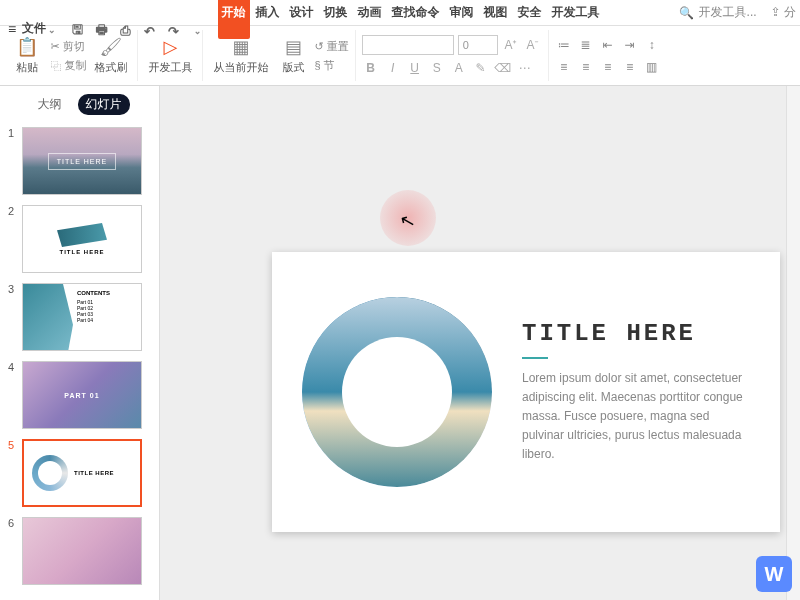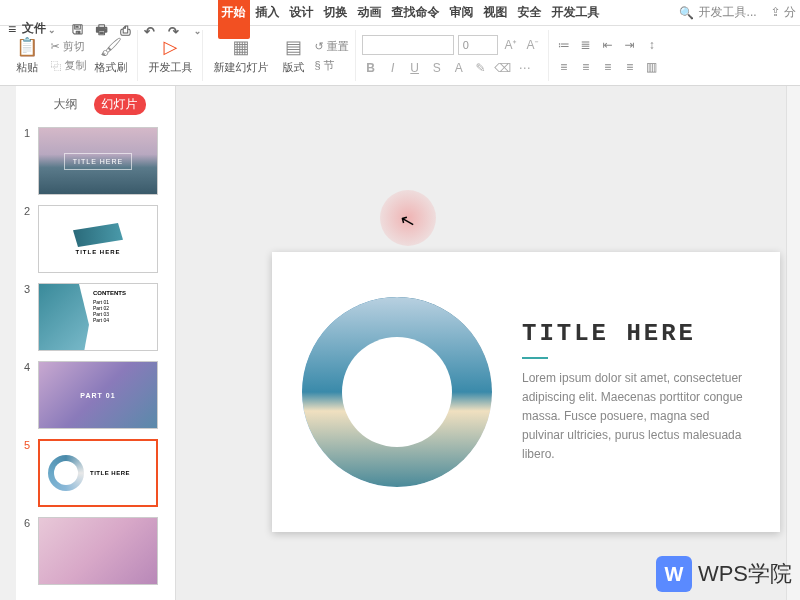--- a/index.html
+++ b/index.html
@@ -154,7 +154,7 @@
     <div style="display:flex; gap:6px; align-items:center;">
       <div class="big-btn">
         <span class="icon">▦</span>
-        <span>新建幻灯片</span>
+        <span>从当前开始</span>
       </div>
       <div class="big-btn">
         <span class="icon">▤</span>

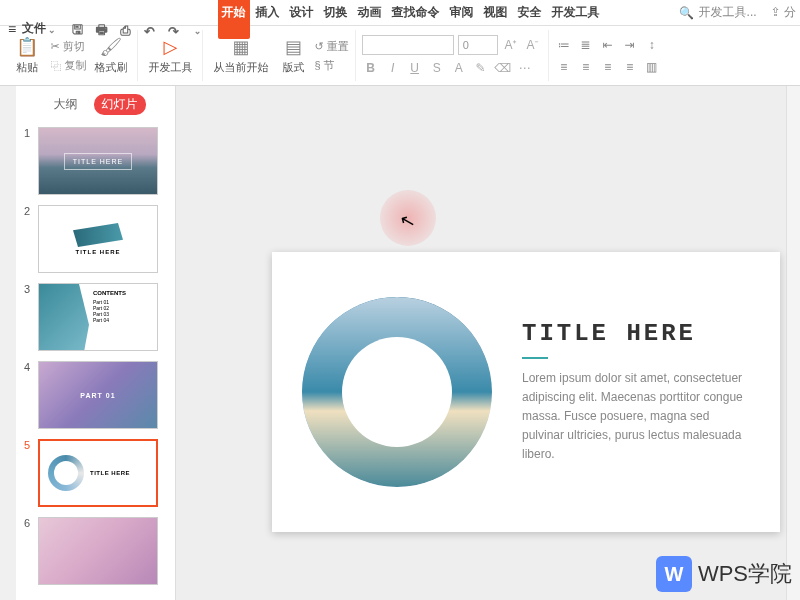--- a/index.html
+++ b/index.html
@@ -37,7 +37,7 @@
 
 .workspace { display: flex; height: calc(600px - 86px); background: #f0f0f0; }
 
-.slide-panel { width: 160px; background: #fff; border-right: 1px solid #ddd; display: flex; flex-direction: column; margin-left: 16px; }
+.slide-panel { width: 160px; background: #fff; border-right: 1px solid #ddd; display: flex; flex-direction: column; }
 .panel-tabs { display: flex; align-items: center; justify-content: center; gap: 8px; padding: 8px 0; font-size: 12px; }
 .panel-tab { color: #666; padding: 2px 8px; }
 .panel-tab.active { background: #ef4444; color: #fff; border-radius: 10px; }

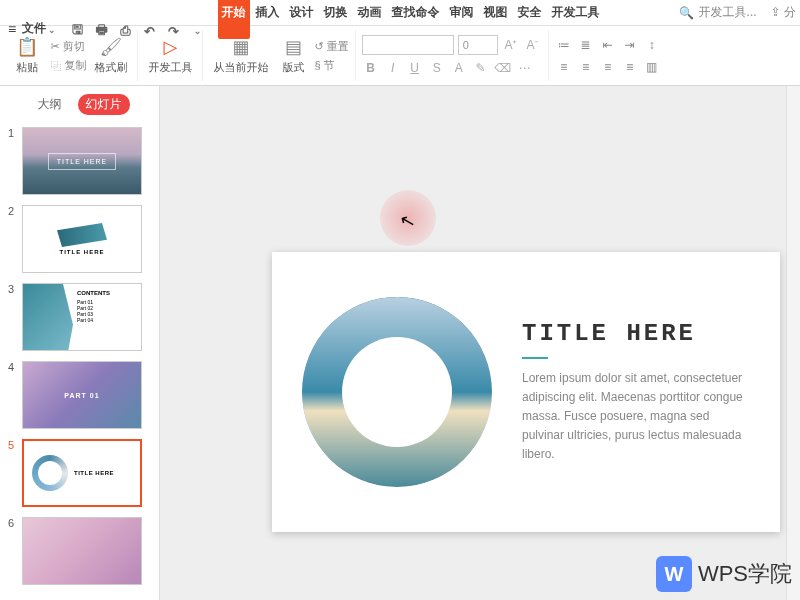--- a/index.html
+++ b/index.html
@@ -40,7 +40,7 @@
 .slide-panel { width: 160px; background: #fff; border-right: 1px solid #ddd; display: flex; flex-direction: column; }
 .panel-tabs { display: flex; align-items: center; justify-content: center; gap: 8px; padding: 8px 0; font-size: 12px; }
 .panel-tab { color: #666; padding: 2px 8px; }
-.panel-tab.active { background: #ef4444; color: #fff; border-radius: 10px; }
+.panel-tab.active { background: #0f172a; color: #fff; border-radius: 10px; }
 .thumbs { flex: 1; overflow-y: auto; padding: 4px 8px; }
 .thumb-row { display: flex; gap: 6px; margin-bottom: 10px; }
 .thumb-num { font-size: 11px; color: #555; width: 8px; }

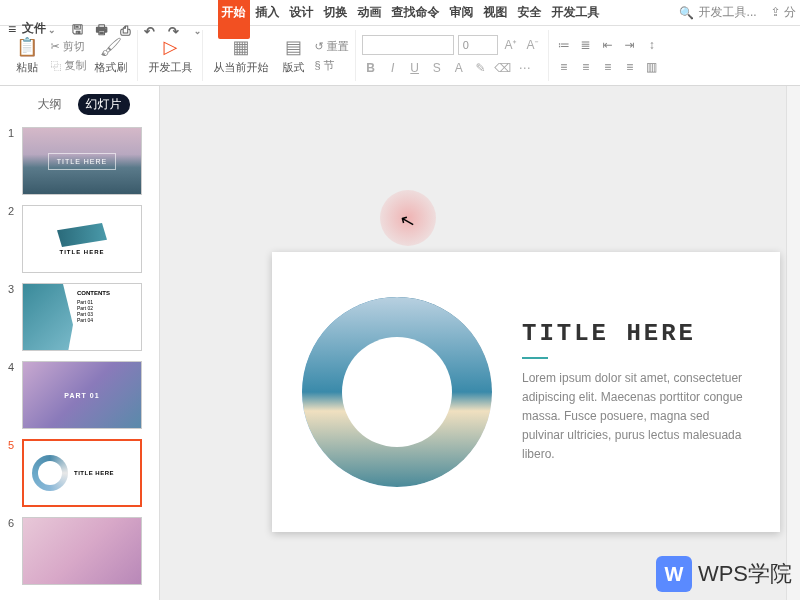--- a/index.html
+++ b/index.html
@@ -286,7 +286,6 @@
 
 <div class="watermark">
   <div class="wm-logo">W</div>
-  <span>WPS学院</span>
 </div>
 
 </body></html>

